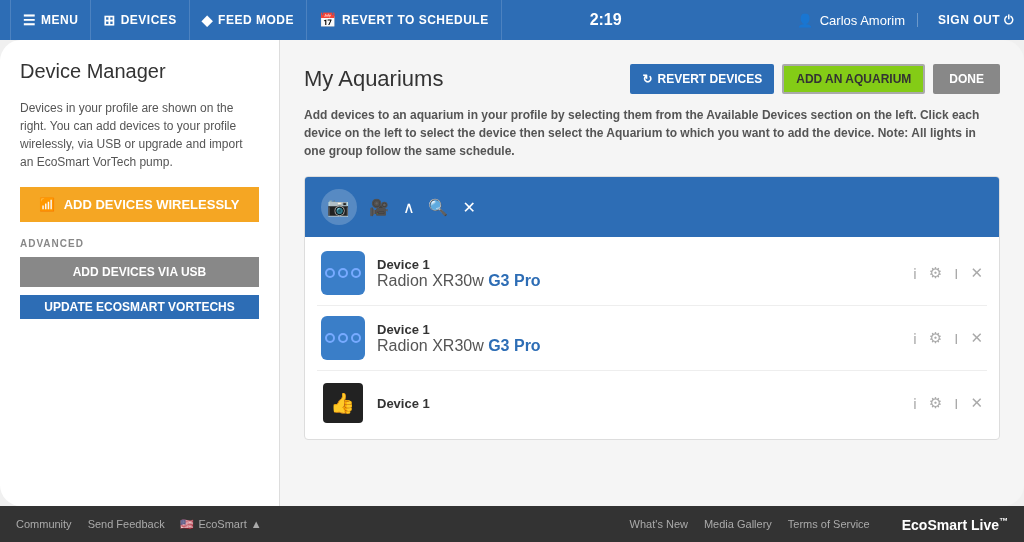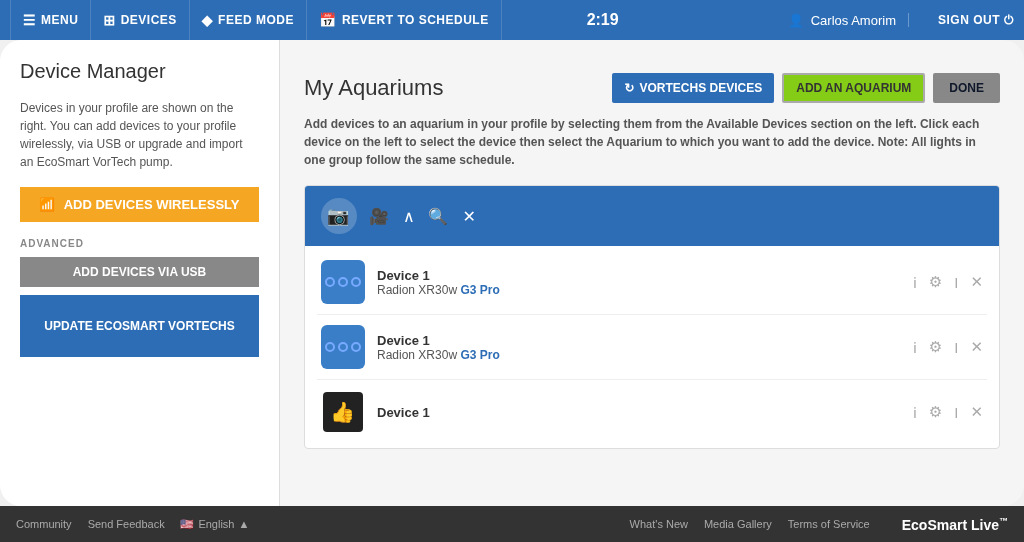--- a/index.html
+++ b/index.html
@@ -37,7 +37,7 @@
     .top-nav-signout {
       font-size: 12px; font-weight: bold; letter-spacing: 0.5px; cursor: pointer;
       display: flex; align-items: flex-start; gap: 4px;
-      border-left: 1px solid rgba(255,255,255,0.3); padding-left: 29px;
+      border-left: 1px solid rgba(255,255,255,0.3); padding-left: 20px;
     }
 
     

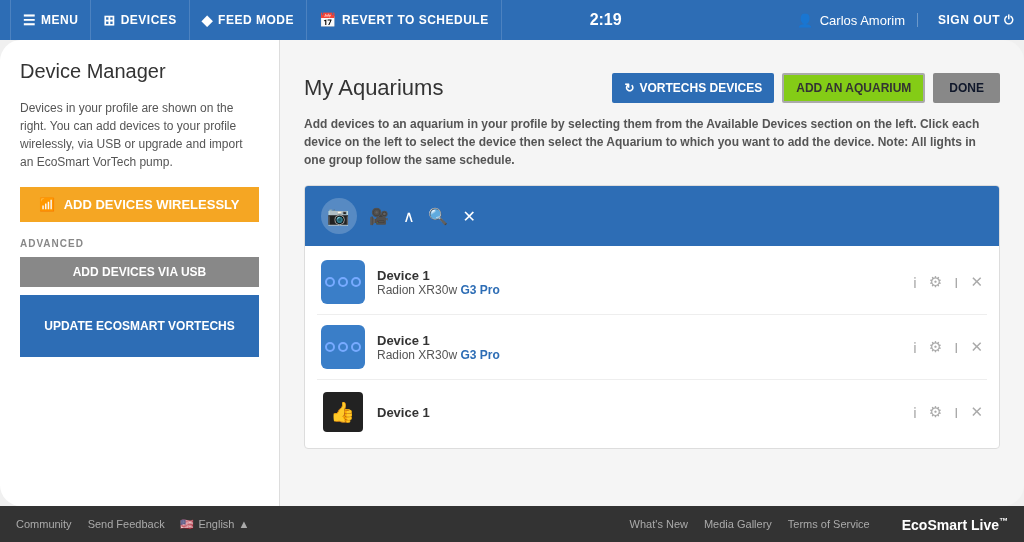--- a/index.html
+++ b/index.html
@@ -76,7 +76,7 @@
 
     
     .right-panel {
-      flex: 1; padding: 33px 24px; overflow-y: auto; background: #f5f5f5;
+      flex: 1; padding: 24px 24px; overflow-y: auto; background: #f5f5f5;
     }
     .panel-header {
       display: flex; align-items: center; justify-content: space-between; margin-bottom: 12px;

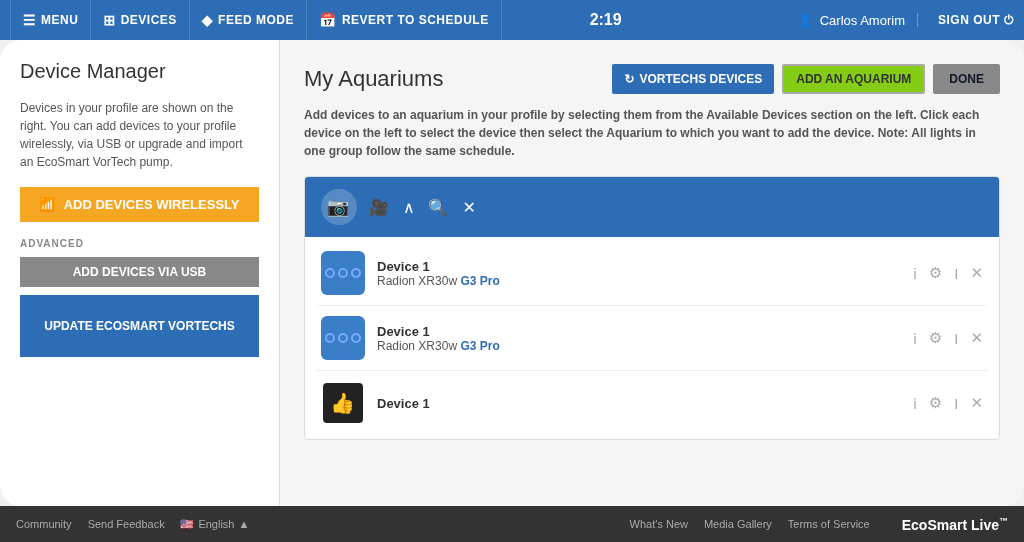--- a/index.html
+++ b/index.html
@@ -220,7 +220,7 @@
       <div class="panel-buttons">
         <button class="btn-refresh">
           <span>↻</span>
-          <span>VORTECHS DEVICES</span>
+          <span>REVERT DEVICES</span>
         </button>
         <button class="btn-add-aquarium">
           <span>ADD AN AQUARIUM</span>

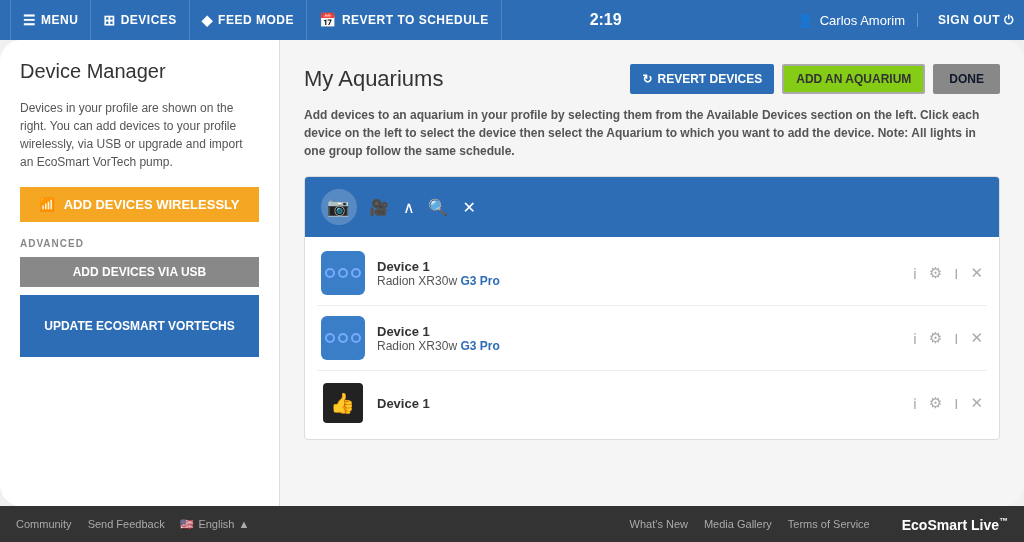--- a/index.html
+++ b/index.html
@@ -93,7 +93,7 @@
       font-size: 12px; font-weight: bold; cursor: pointer; border-radius: 2px;
     }
     .btn-done {
-      background: #888; color: #0f172a; border: none; padding: 7px 16px;
+      background: #888; color: #ffffff; border: none; padding: 7px 16px;
       font-size: 12px; font-weight: bold; cursor: pointer; border-radius: 2px;
     }
     .panel-desc {

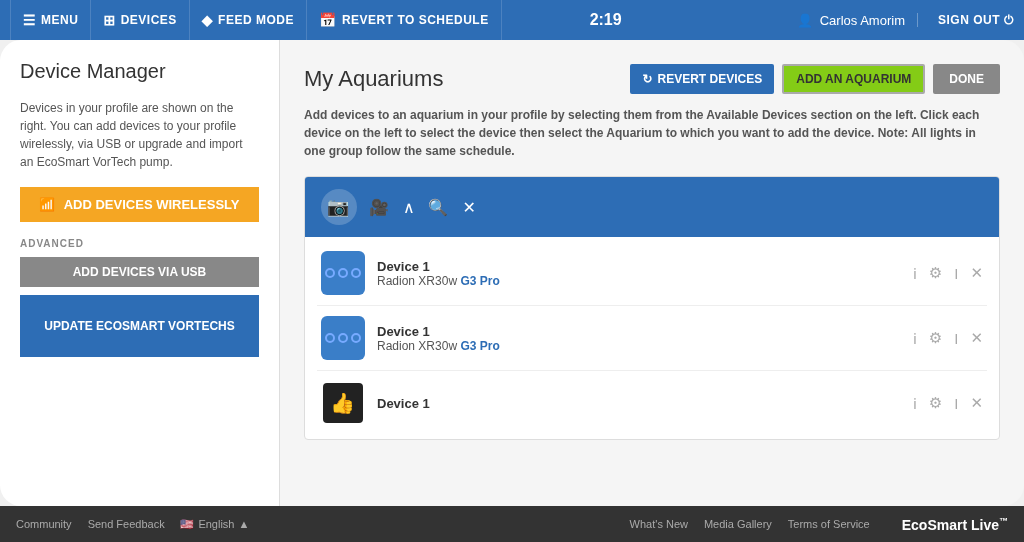--- a/index.html
+++ b/index.html
@@ -139,7 +139,7 @@
     }
     .device-info { flex: 1; }
     .device-name { font-size: 13px; font-weight: bold; color: #333; }
-    .device-model { font-size: 12px; color: #555; }
+    .device-model { font-size: 16px; color: #555; }
     .device-model .g3pro { color: #2d6db5; font-weight: bold; }
     .device-actions { display: flex; gap: 12px; align-items: center; }
     .device-actions span { color: #aaa; cursor: pointer; font-size: 15px; }

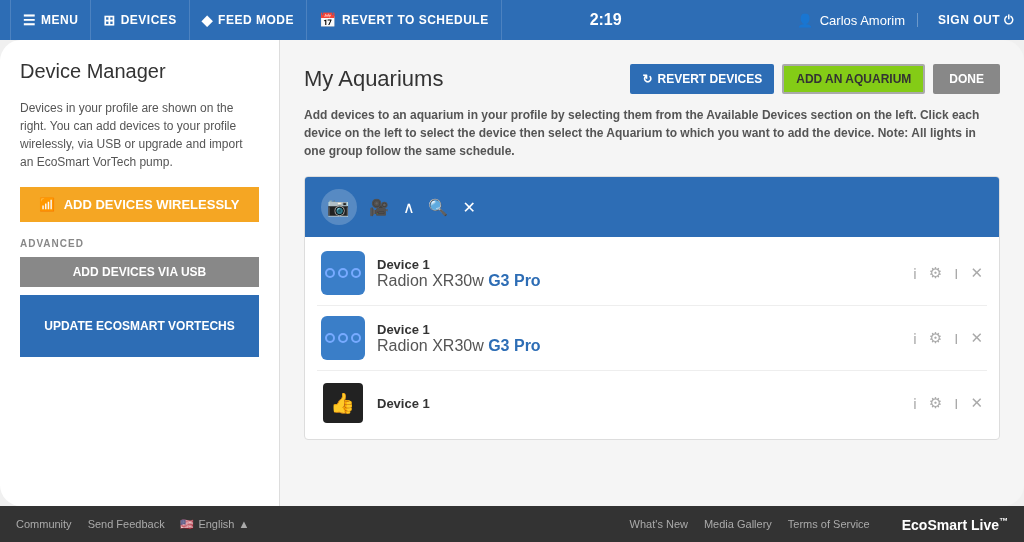--- a/index.html
+++ b/index.html
@@ -69,7 +69,7 @@
       text-transform: uppercase;
     }
     .btn-ecosmart {
-      background: #2d6db5; color: #fff; border: none; width: 100%; padding: 24px;
+      background: #2d6db5; color: #fff; border: none; width: 100%; padding: 5px;
       font-size: 12px; font-weight: bold; cursor: pointer;
       text-transform: uppercase;
     }

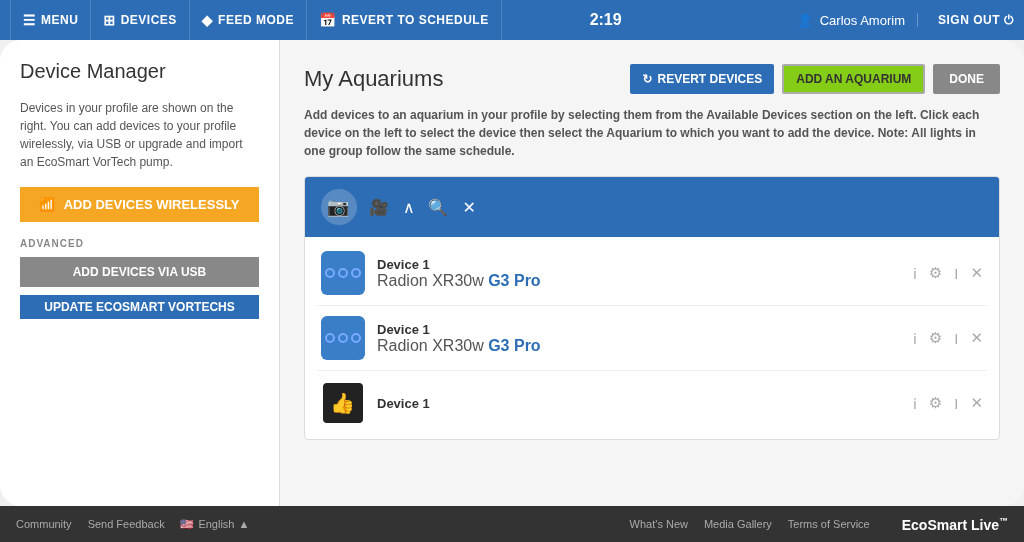--- a/index.html
+++ b/index.html
@@ -318,7 +318,7 @@
     <a>Send Feedback</a>
     <div class="footer-lang">
       <span>🇺🇸</span>
-      <span>English</span>
+      <span>EcoSmart</span>
       <span>▲</span>
     </div>
   </div>

